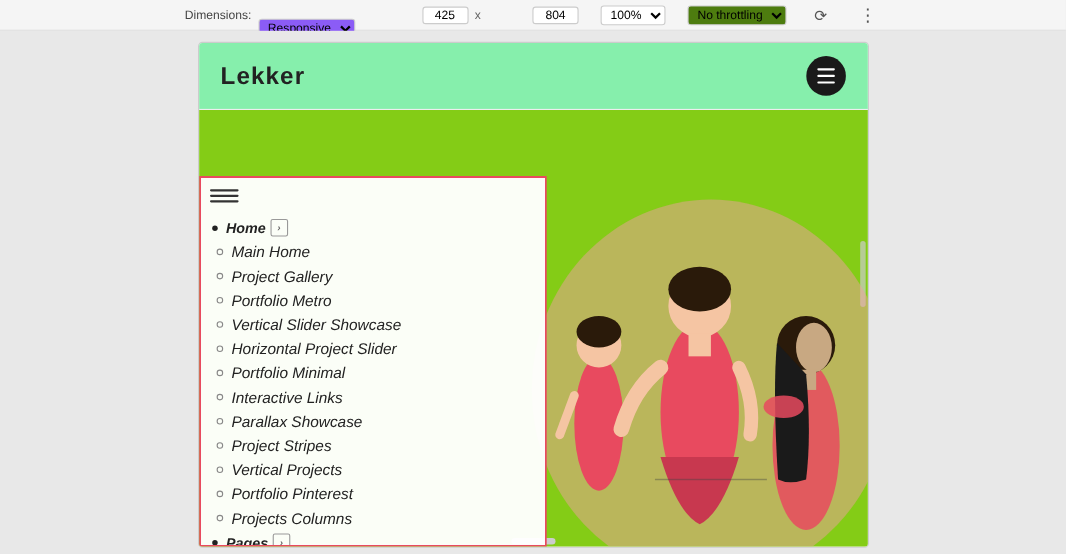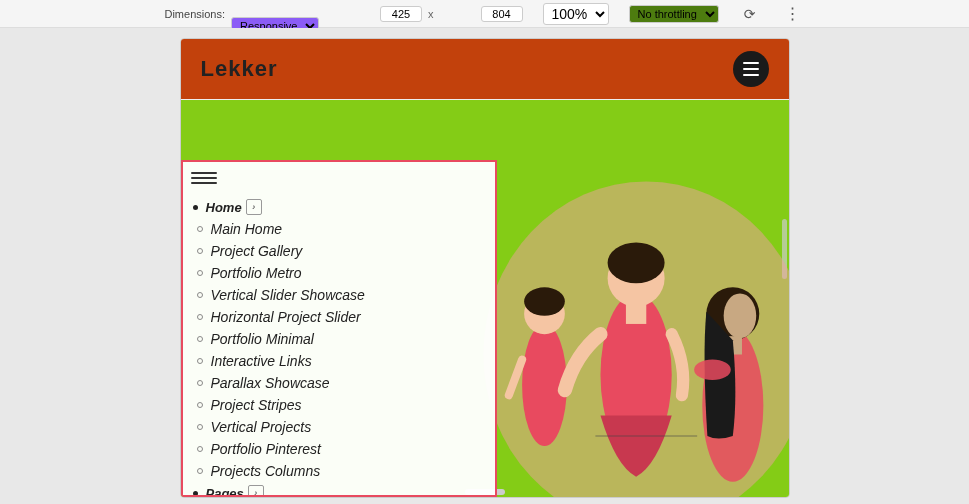--- a/index.html
+++ b/index.html
@@ -58,7 +58,7 @@
       color: #666;
     }
     .toolbar-percent-select {
-      font-size: 14px;
+      font-size: 11px;
       border: 1px solid #ccc;
       background: white;
       padding: 1px 4px;

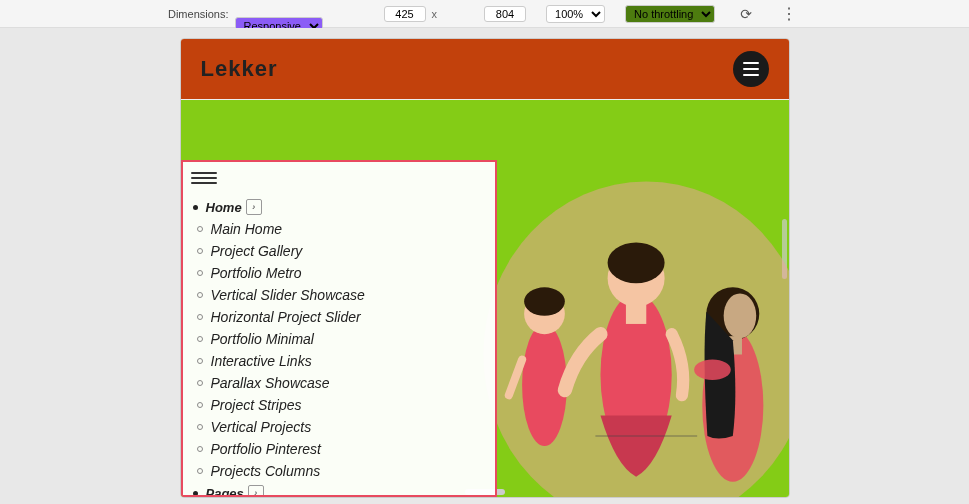--- a/index.html
+++ b/index.html
@@ -118,7 +118,7 @@
 
     
     .site-header {
-      background: #c2410c;
+      background: #86efac;
       display: flex;
       align-items: center;
       justify-content: space-between;

